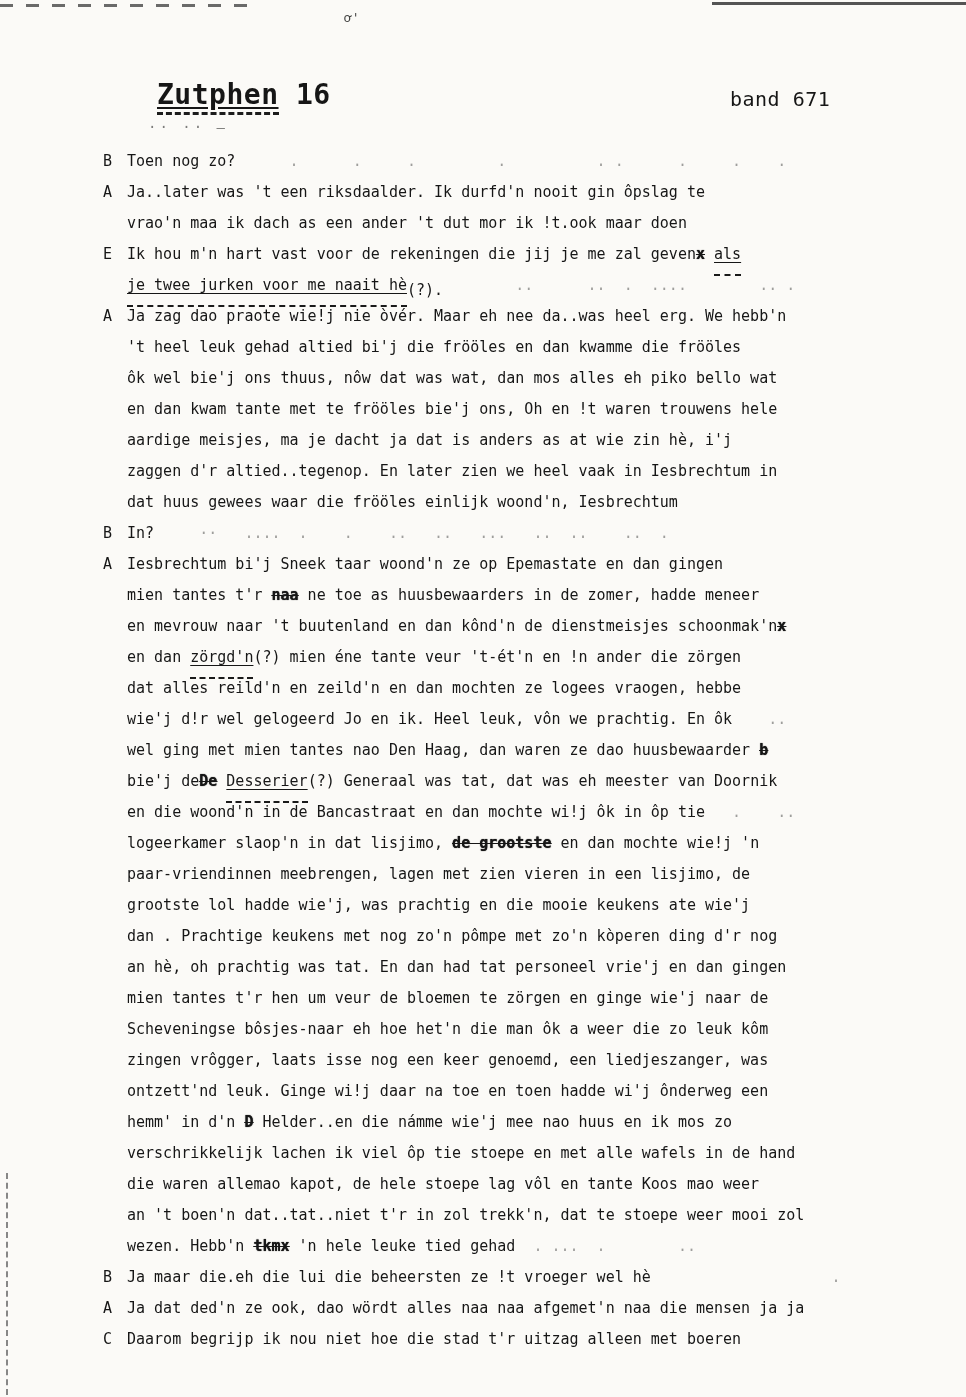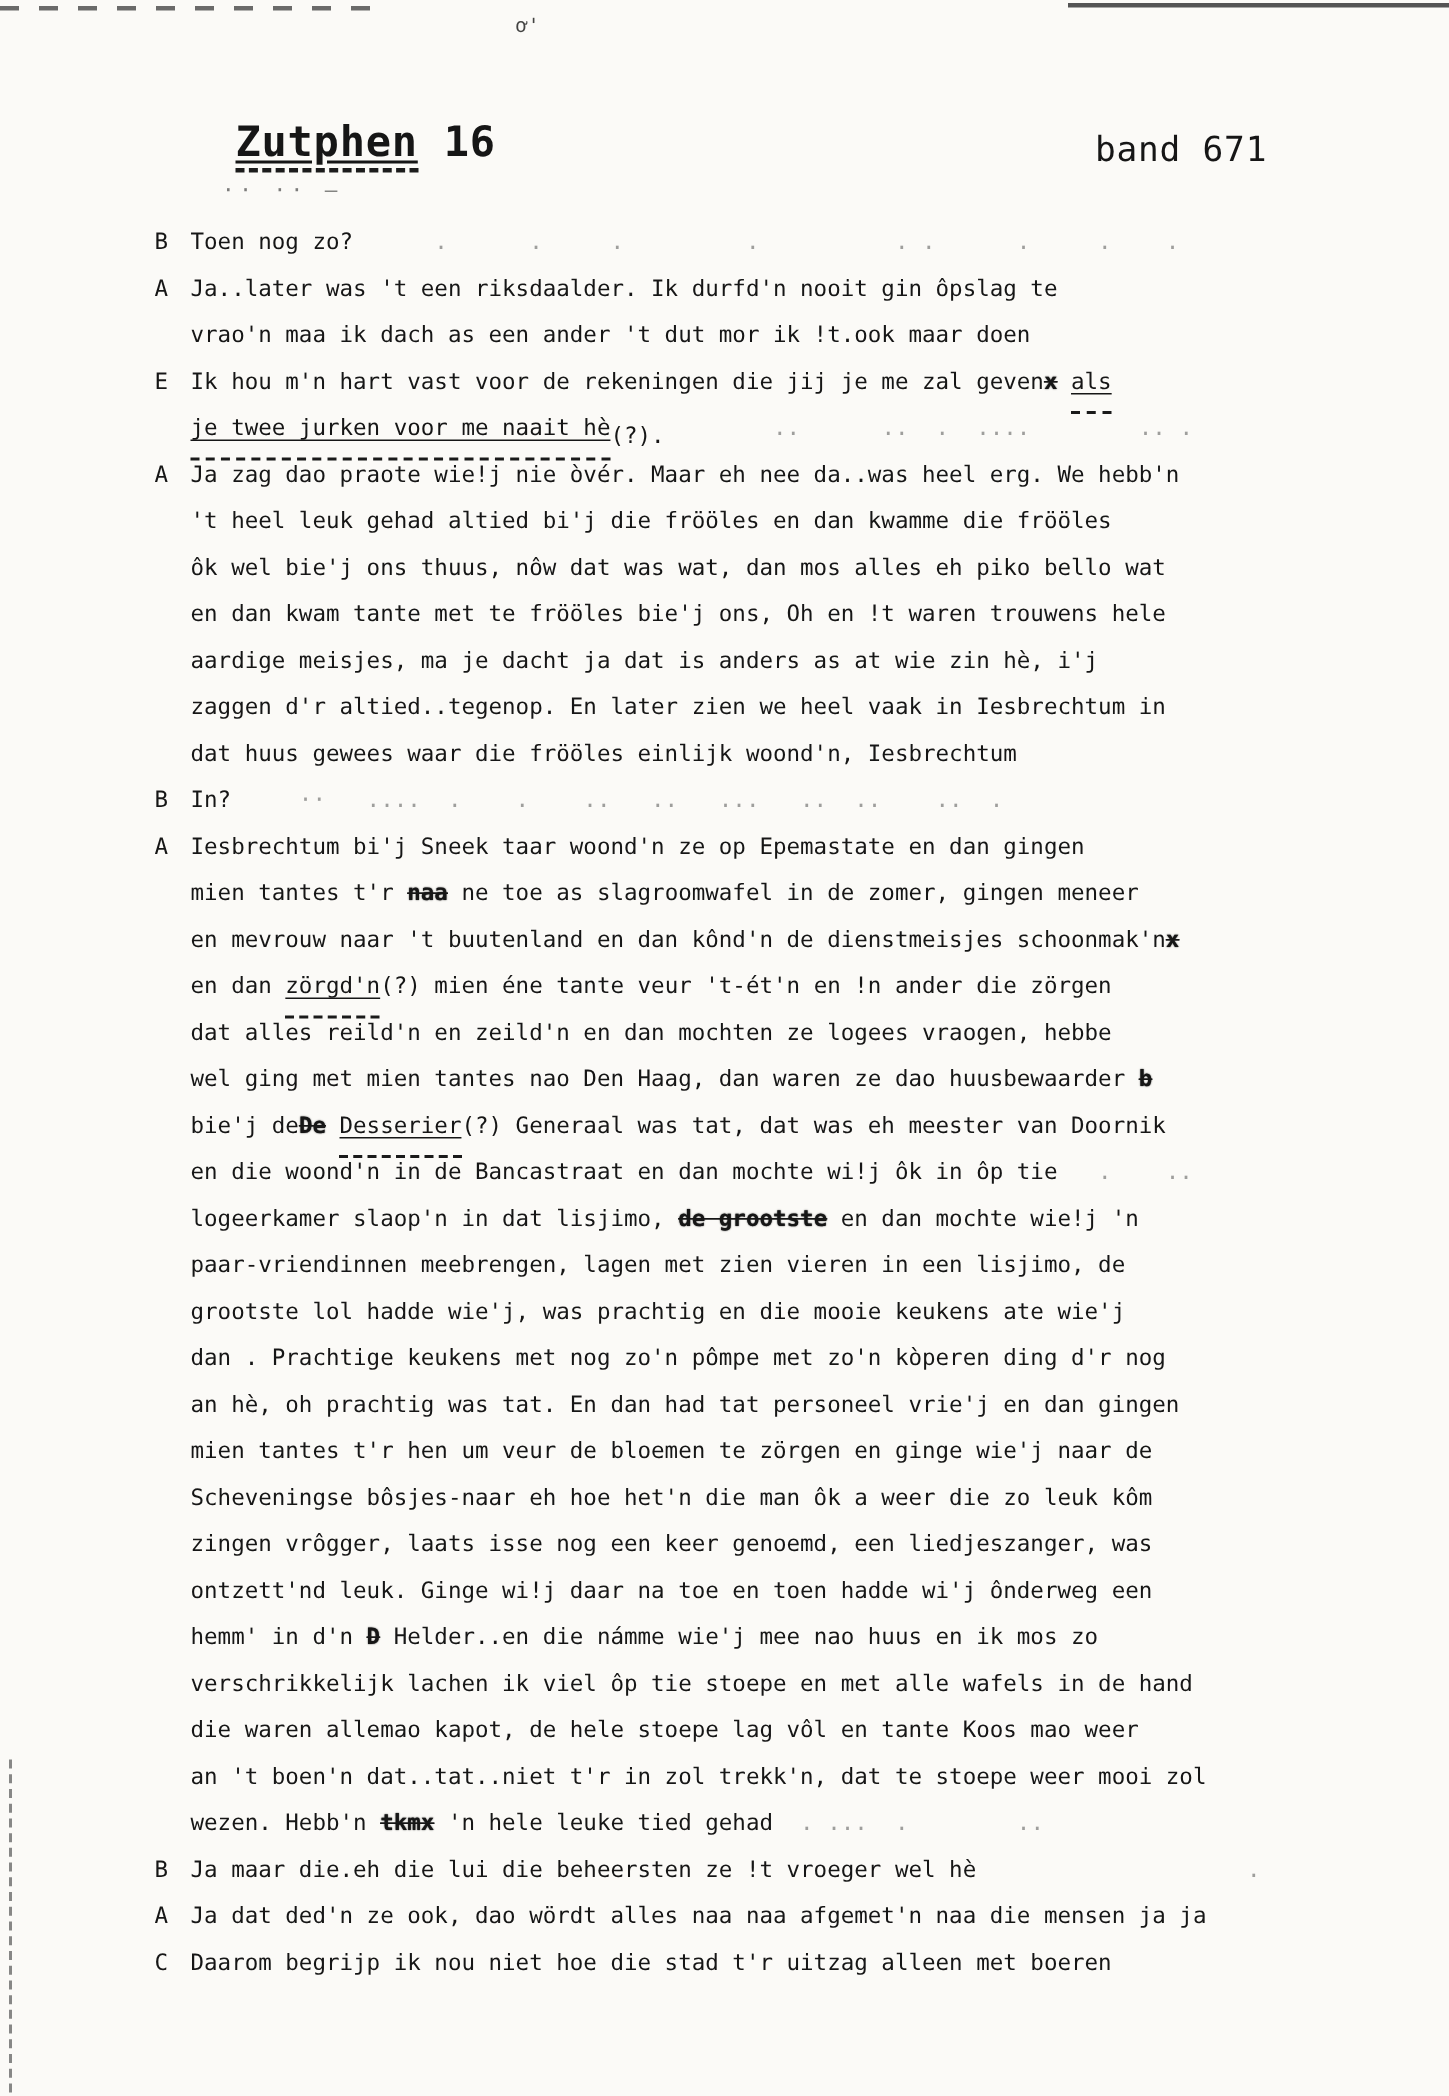--- a/index.html
+++ b/index.html
@@ -37,7 +37,7 @@
     border-bottom: 3px dashed #1c1c1c;
     padding-bottom: 1px;
   }
-  .band-label { position: absolute; left: 730px; top: 87px; font-size: 23px; letter-spacing: .5px; }
+  .band-label { position: absolute; left: 730px; top: 87px; font-size: 20px; letter-spacing: .5px; }
 
   
   .transcript {

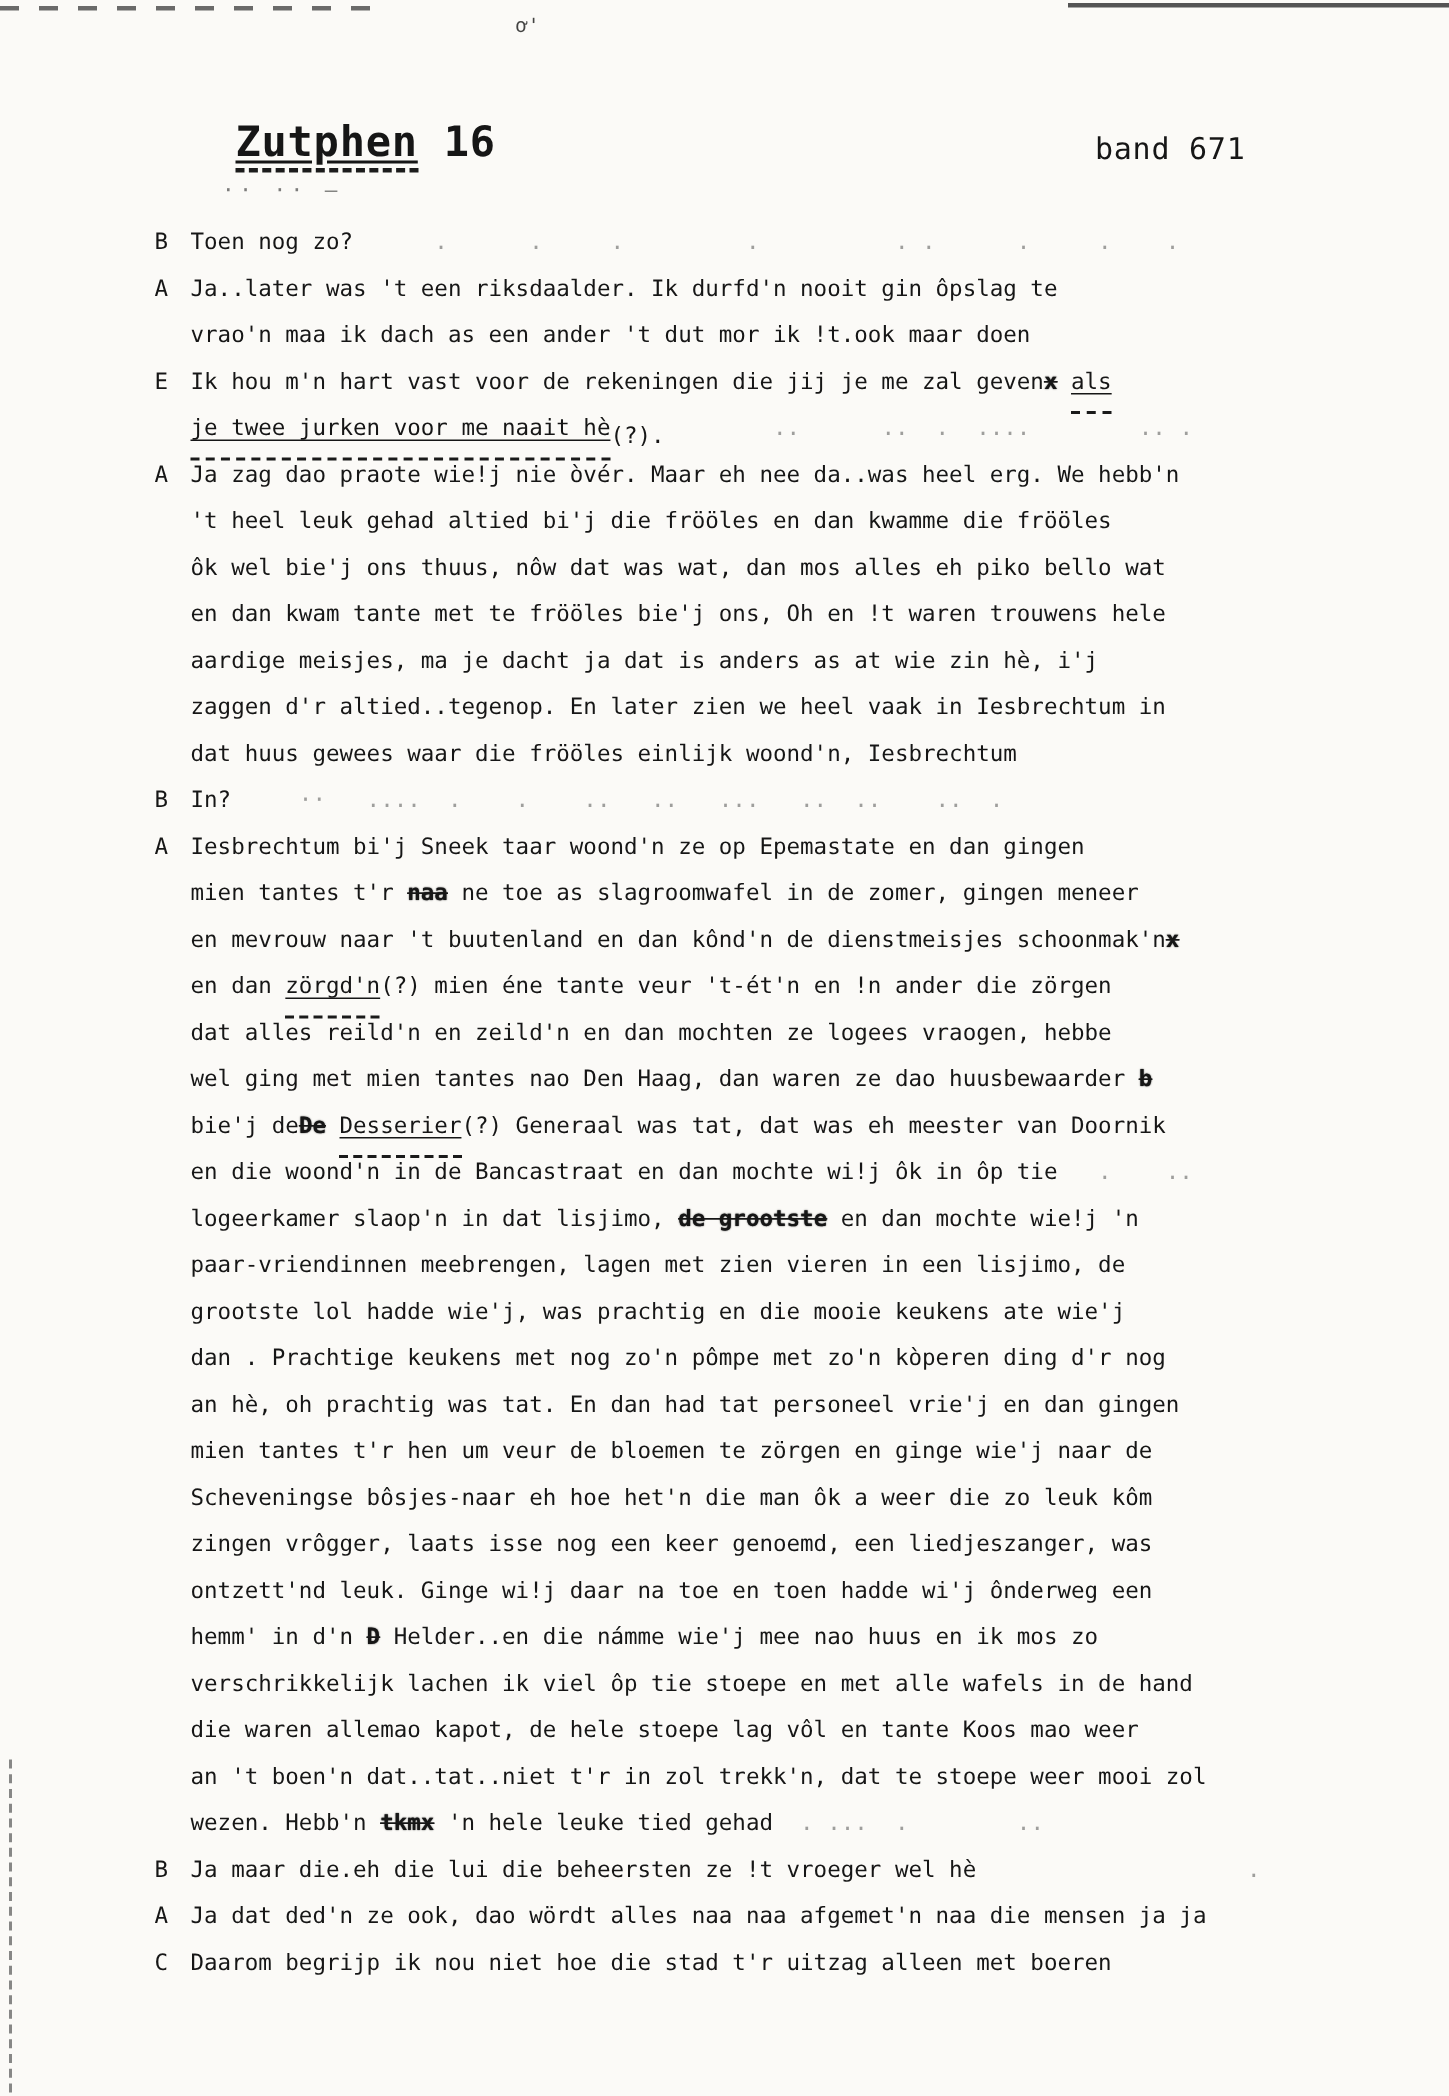--- a/index.html
+++ b/index.html
@@ -95,7 +95,7 @@
       <div class="line cont"><span>dat huus gewees waar die frööles einlijk woond'n, Iesbrechtum</span></div>
       <div class="line has-speaker"><span class="speaker">B</span><span>In?</span><span class="trail">     ··   ....  .    .    ..   ..   ...   ..  ..    ..  .</span></div>
       <div class="line has-speaker"><span class="speaker">A</span><span>Iesbrechtum bi'j Sneek taar woond'n ze op Epemastate en dan gingen</span></div>
-      <div class="line cont"><span>mien tantes t'r </span><span class="s">naa</span><span> ne toe as slagroomwafel in de zomer, gingen meneer</span></div>
+      <div class="line cont"><span>mien tantes t'r </span><span class="s">naa</span><span> ne toe as huusbewaarders in de zomer, hadde meneer</span></div>
       <div class="line cont"><span>en mevrouw naar 't buutenland en dan kônd'n de dienstmeisjes schoonmak'n</span><span class="s">x</span></div>
       <div class="line cont"><span>en dan </span><span class="u">zörgd'n</span><span>(?) mien éne tante veur 't-ét'n en !n ander die zörgen</span></div>
       <div class="line cont"><span>dat alles reild'n en zeild'n en dan mochten ze logees vraogen, hebbe</span></div>

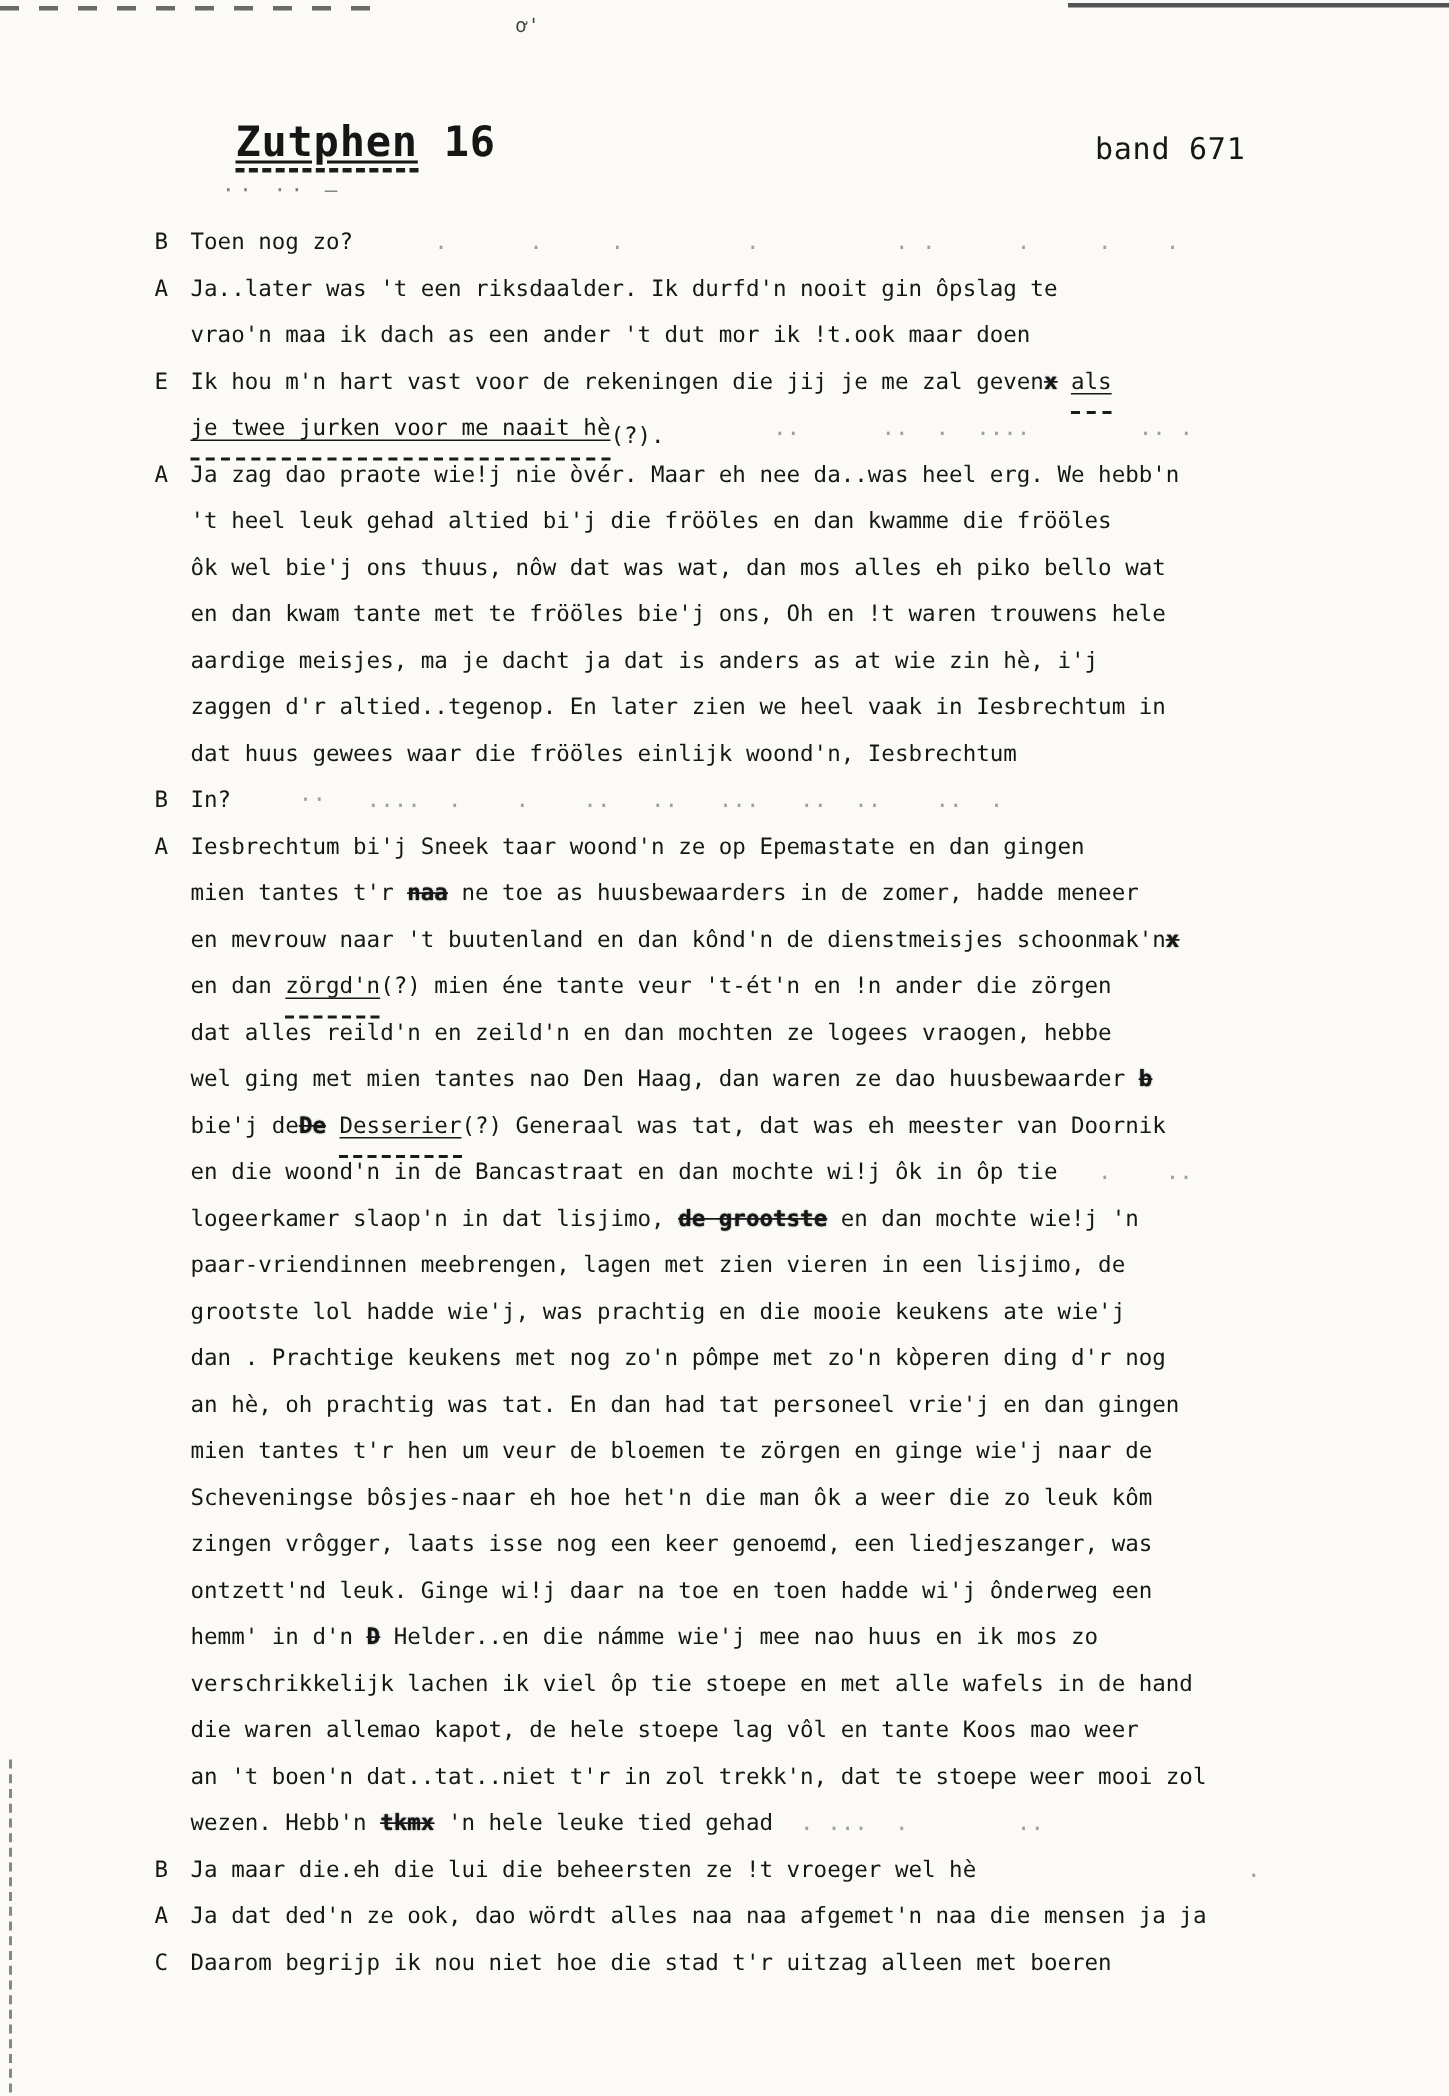--- a/index.html
+++ b/index.html
@@ -99,6 +99,7 @@
       <div class="line cont"><span>en mevrouw naar 't buutenland en dan kônd'n de dienstmeisjes schoonmak'n</span><span class="s">x</span></div>
       <div class="line cont"><span>en dan </span><span class="u">zörgd'n</span><span>(?) mien éne tante veur 't-ét'n en !n ander die zörgen</span></div>
       <div class="line cont"><span>dat alles reild'n en zeild'n en dan mochten ze logees vraogen, hebbe</span></div>
+      <div class="line cont"><span>wie'j d!r wel gelogeerd Jo en ik. Heel leuk, vôn we prachtig. En ôk</span><span class="trail">    ..</span></div>
       <div class="line cont"><span>wel ging met mien tantes nao Den Haag, dan waren ze dao huusbewaarder </span><span class="s">b</span></div>
       <div class="line cont"><span>bie'j de</span><span class="s">De</span><span> </span><span class="u">Desserier</span><span>(?) Generaal was tat, dat was eh meester van Doornik</span></div>
       <div class="line cont"><span>en die woond'n in de Bancastraat en dan mochte wi!j ôk in ôp tie</span><span class="trail">   .    ..</span></div>

